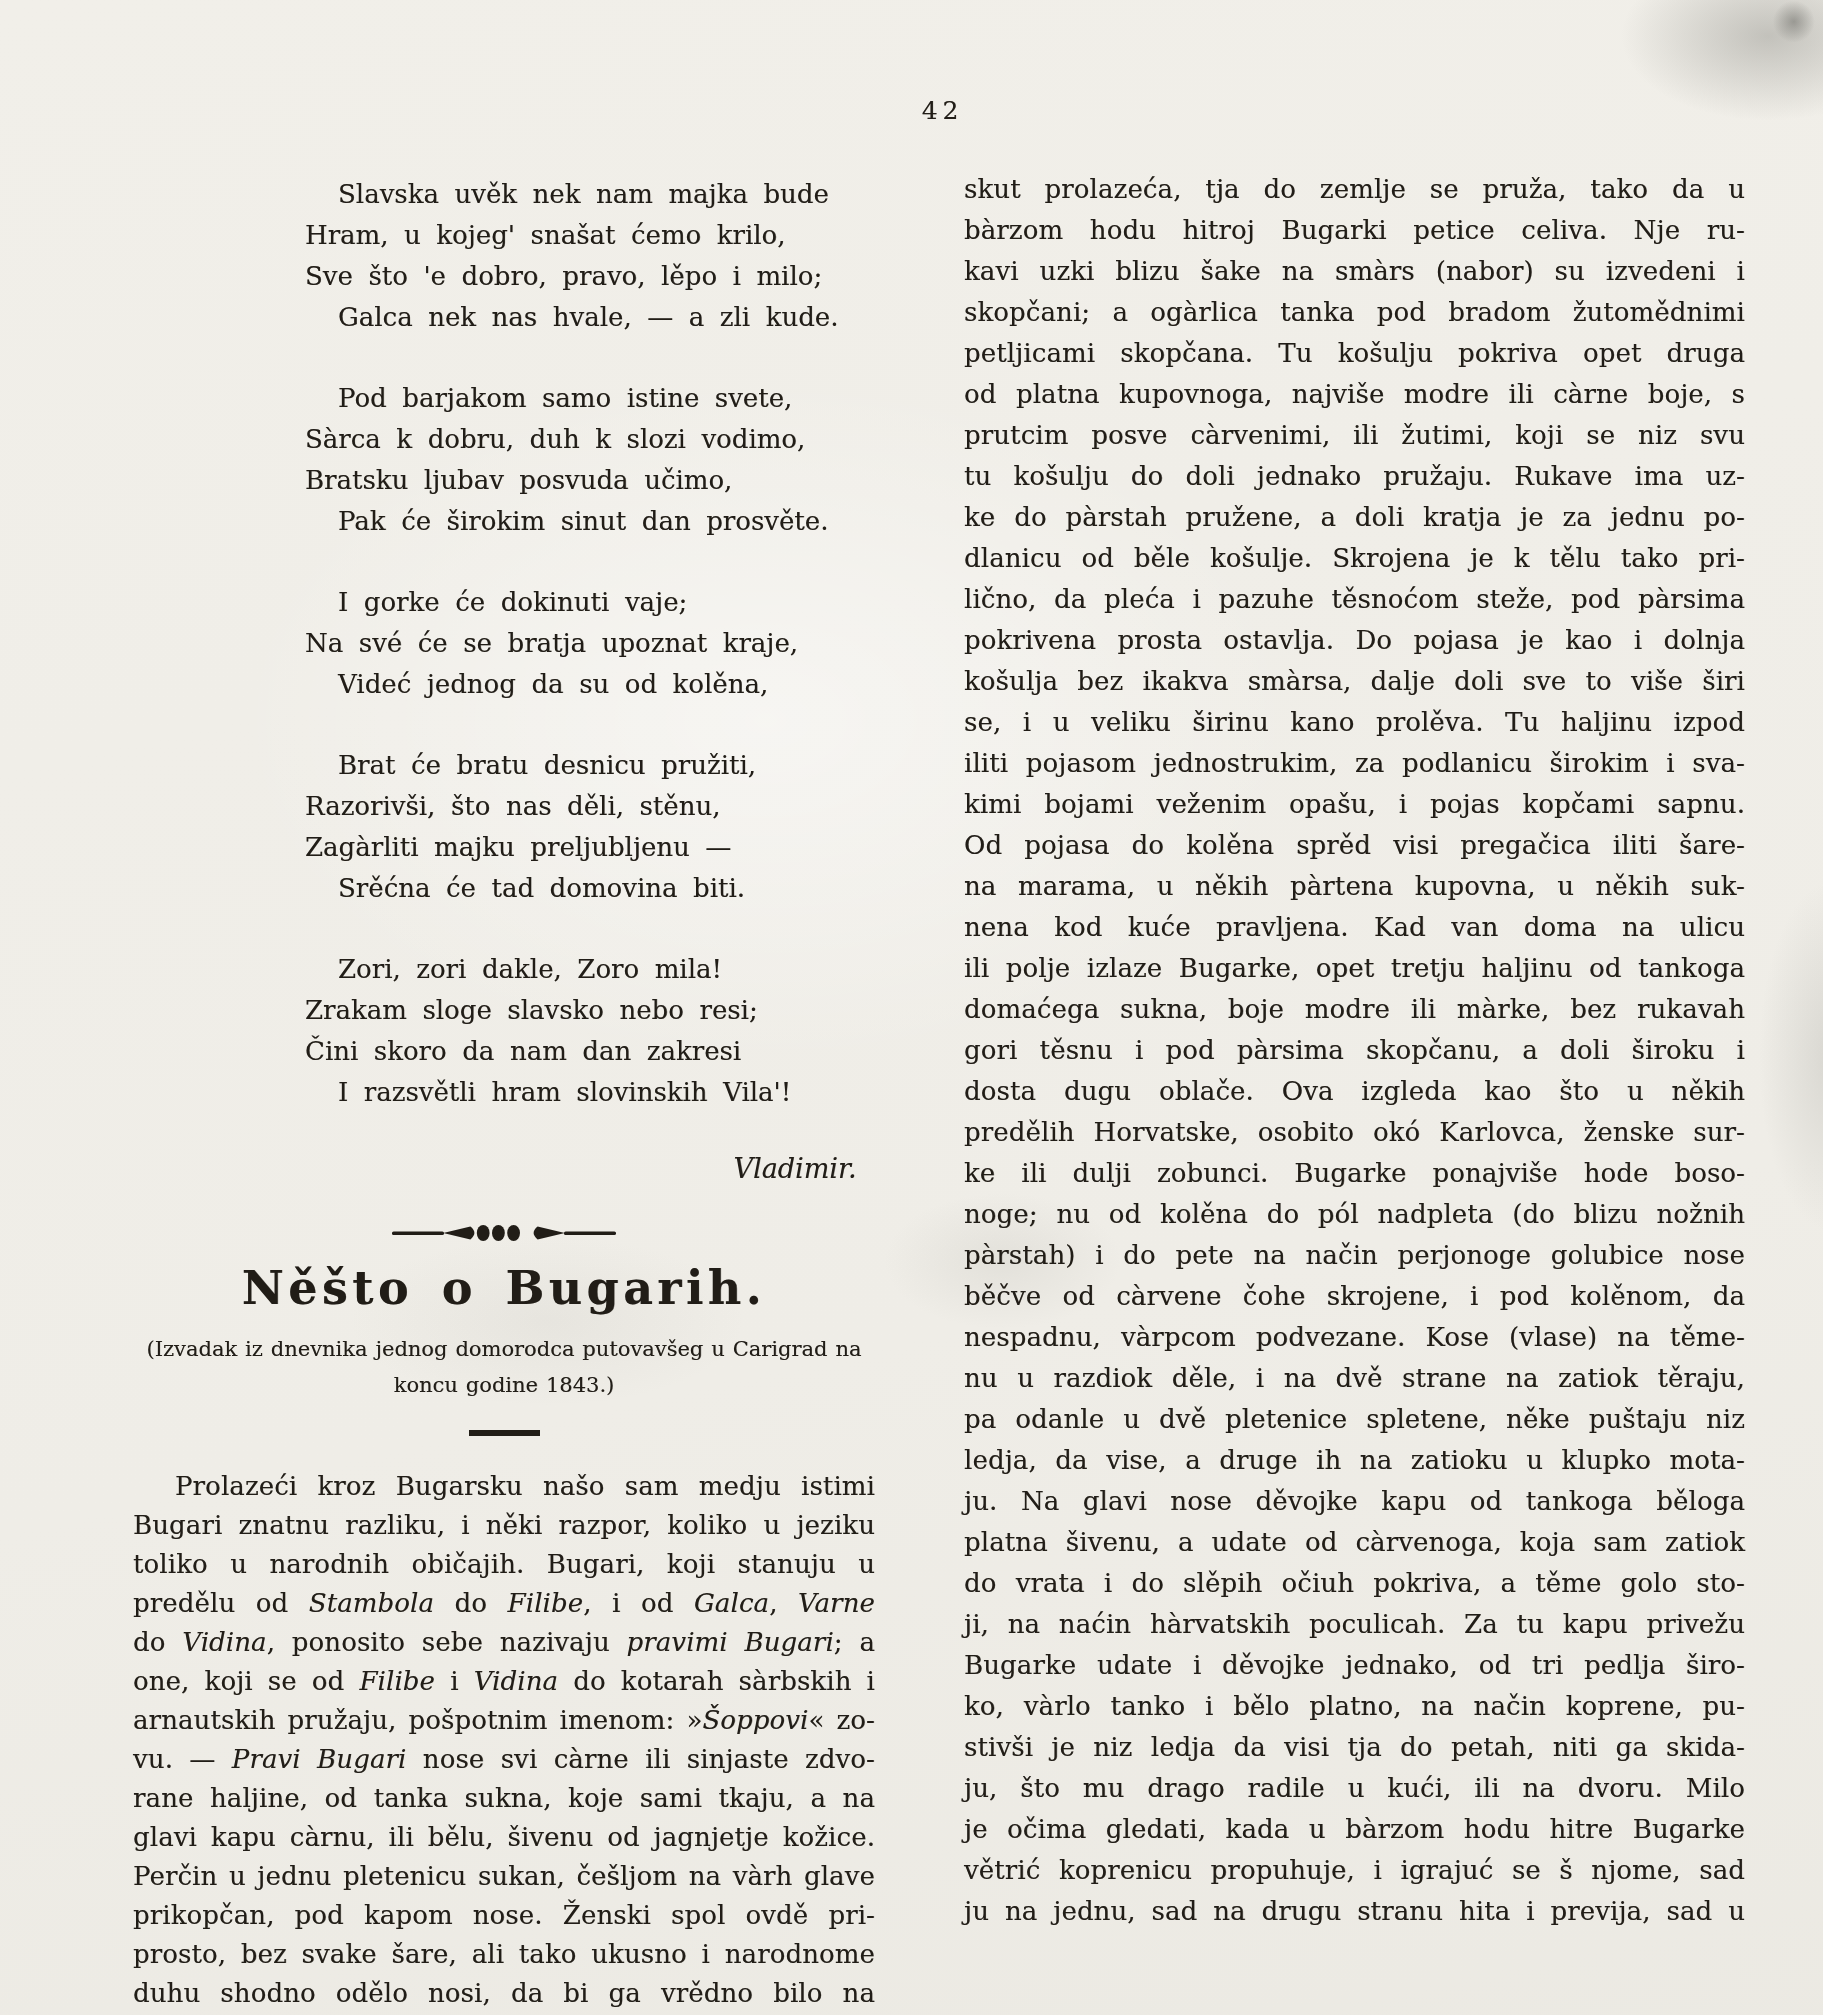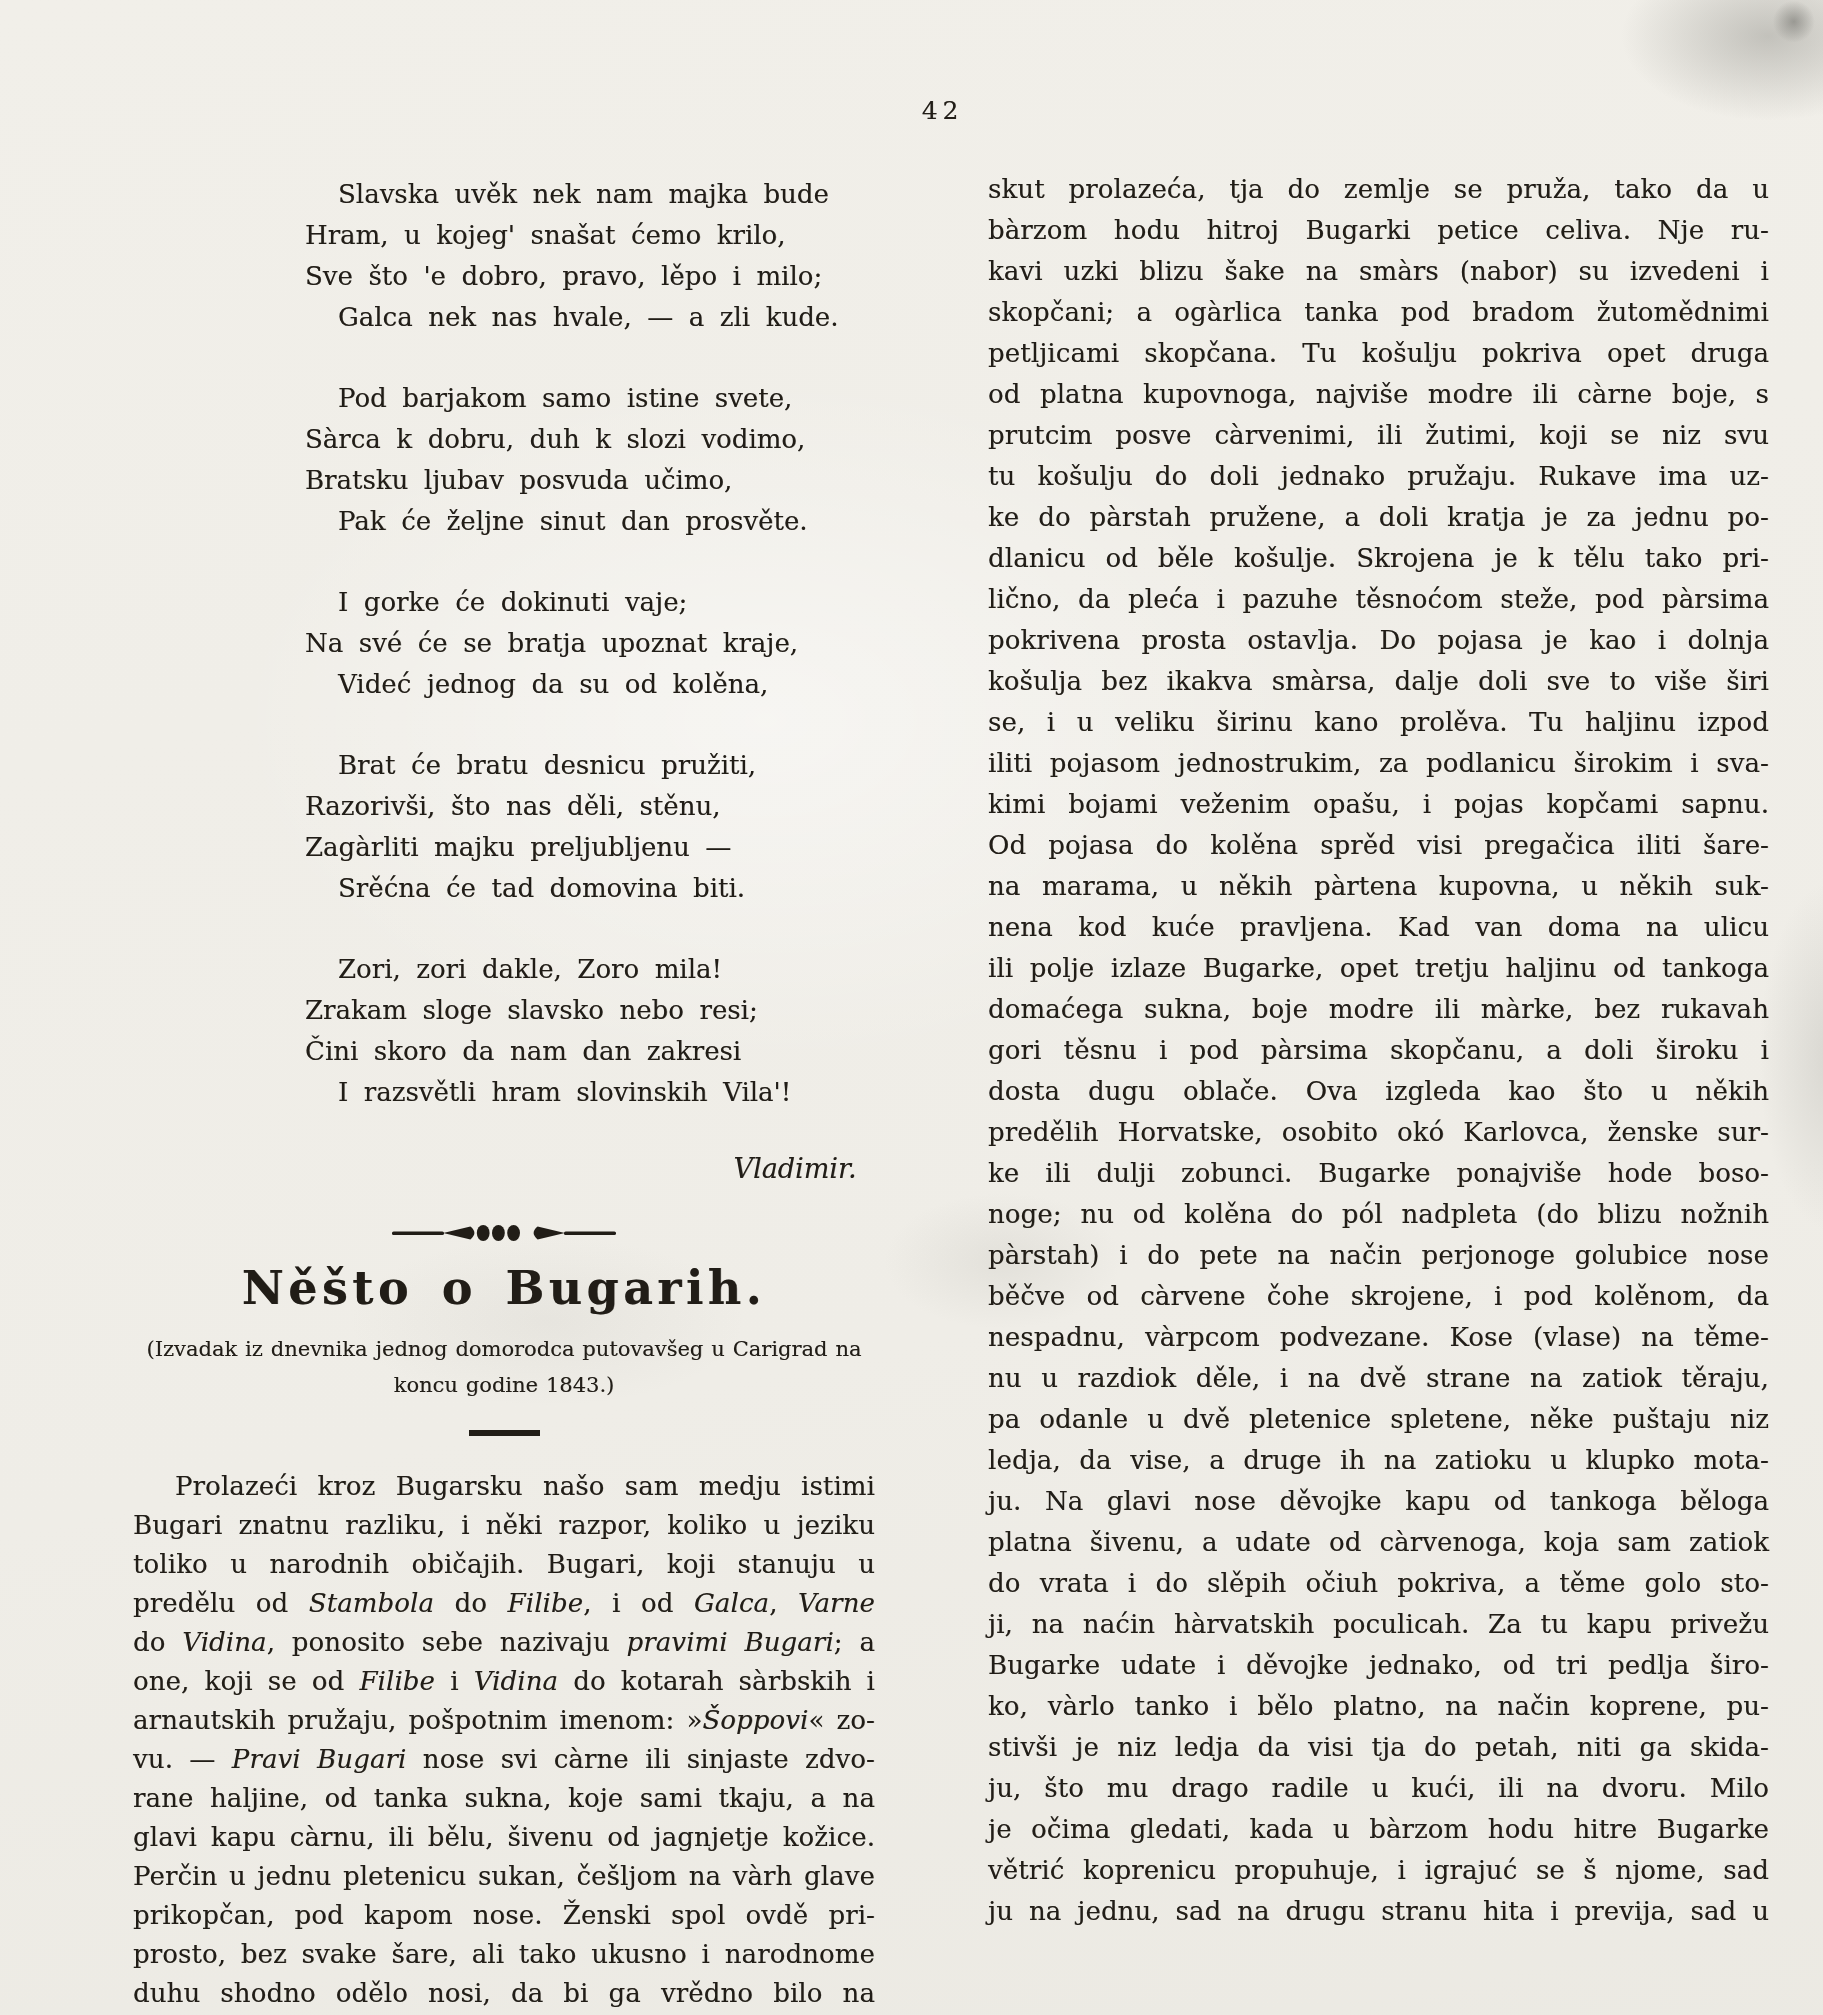--- a/index.html
+++ b/index.html
@@ -32,7 +32,7 @@
   }
   .col { position:absolute; }
   .col-left { left:133px; top:174px; width:742px; }
-  .col-right { left:964px; top:169px; width:781px;margin-left:24px; }
+  .col-right { left:964px; top:169px; width:781px; }
 
   .poem { margin-left:172px; font-size:26px; line-height:41px; word-spacing:0.28em; }
   .stanza { margin-bottom:40px; }

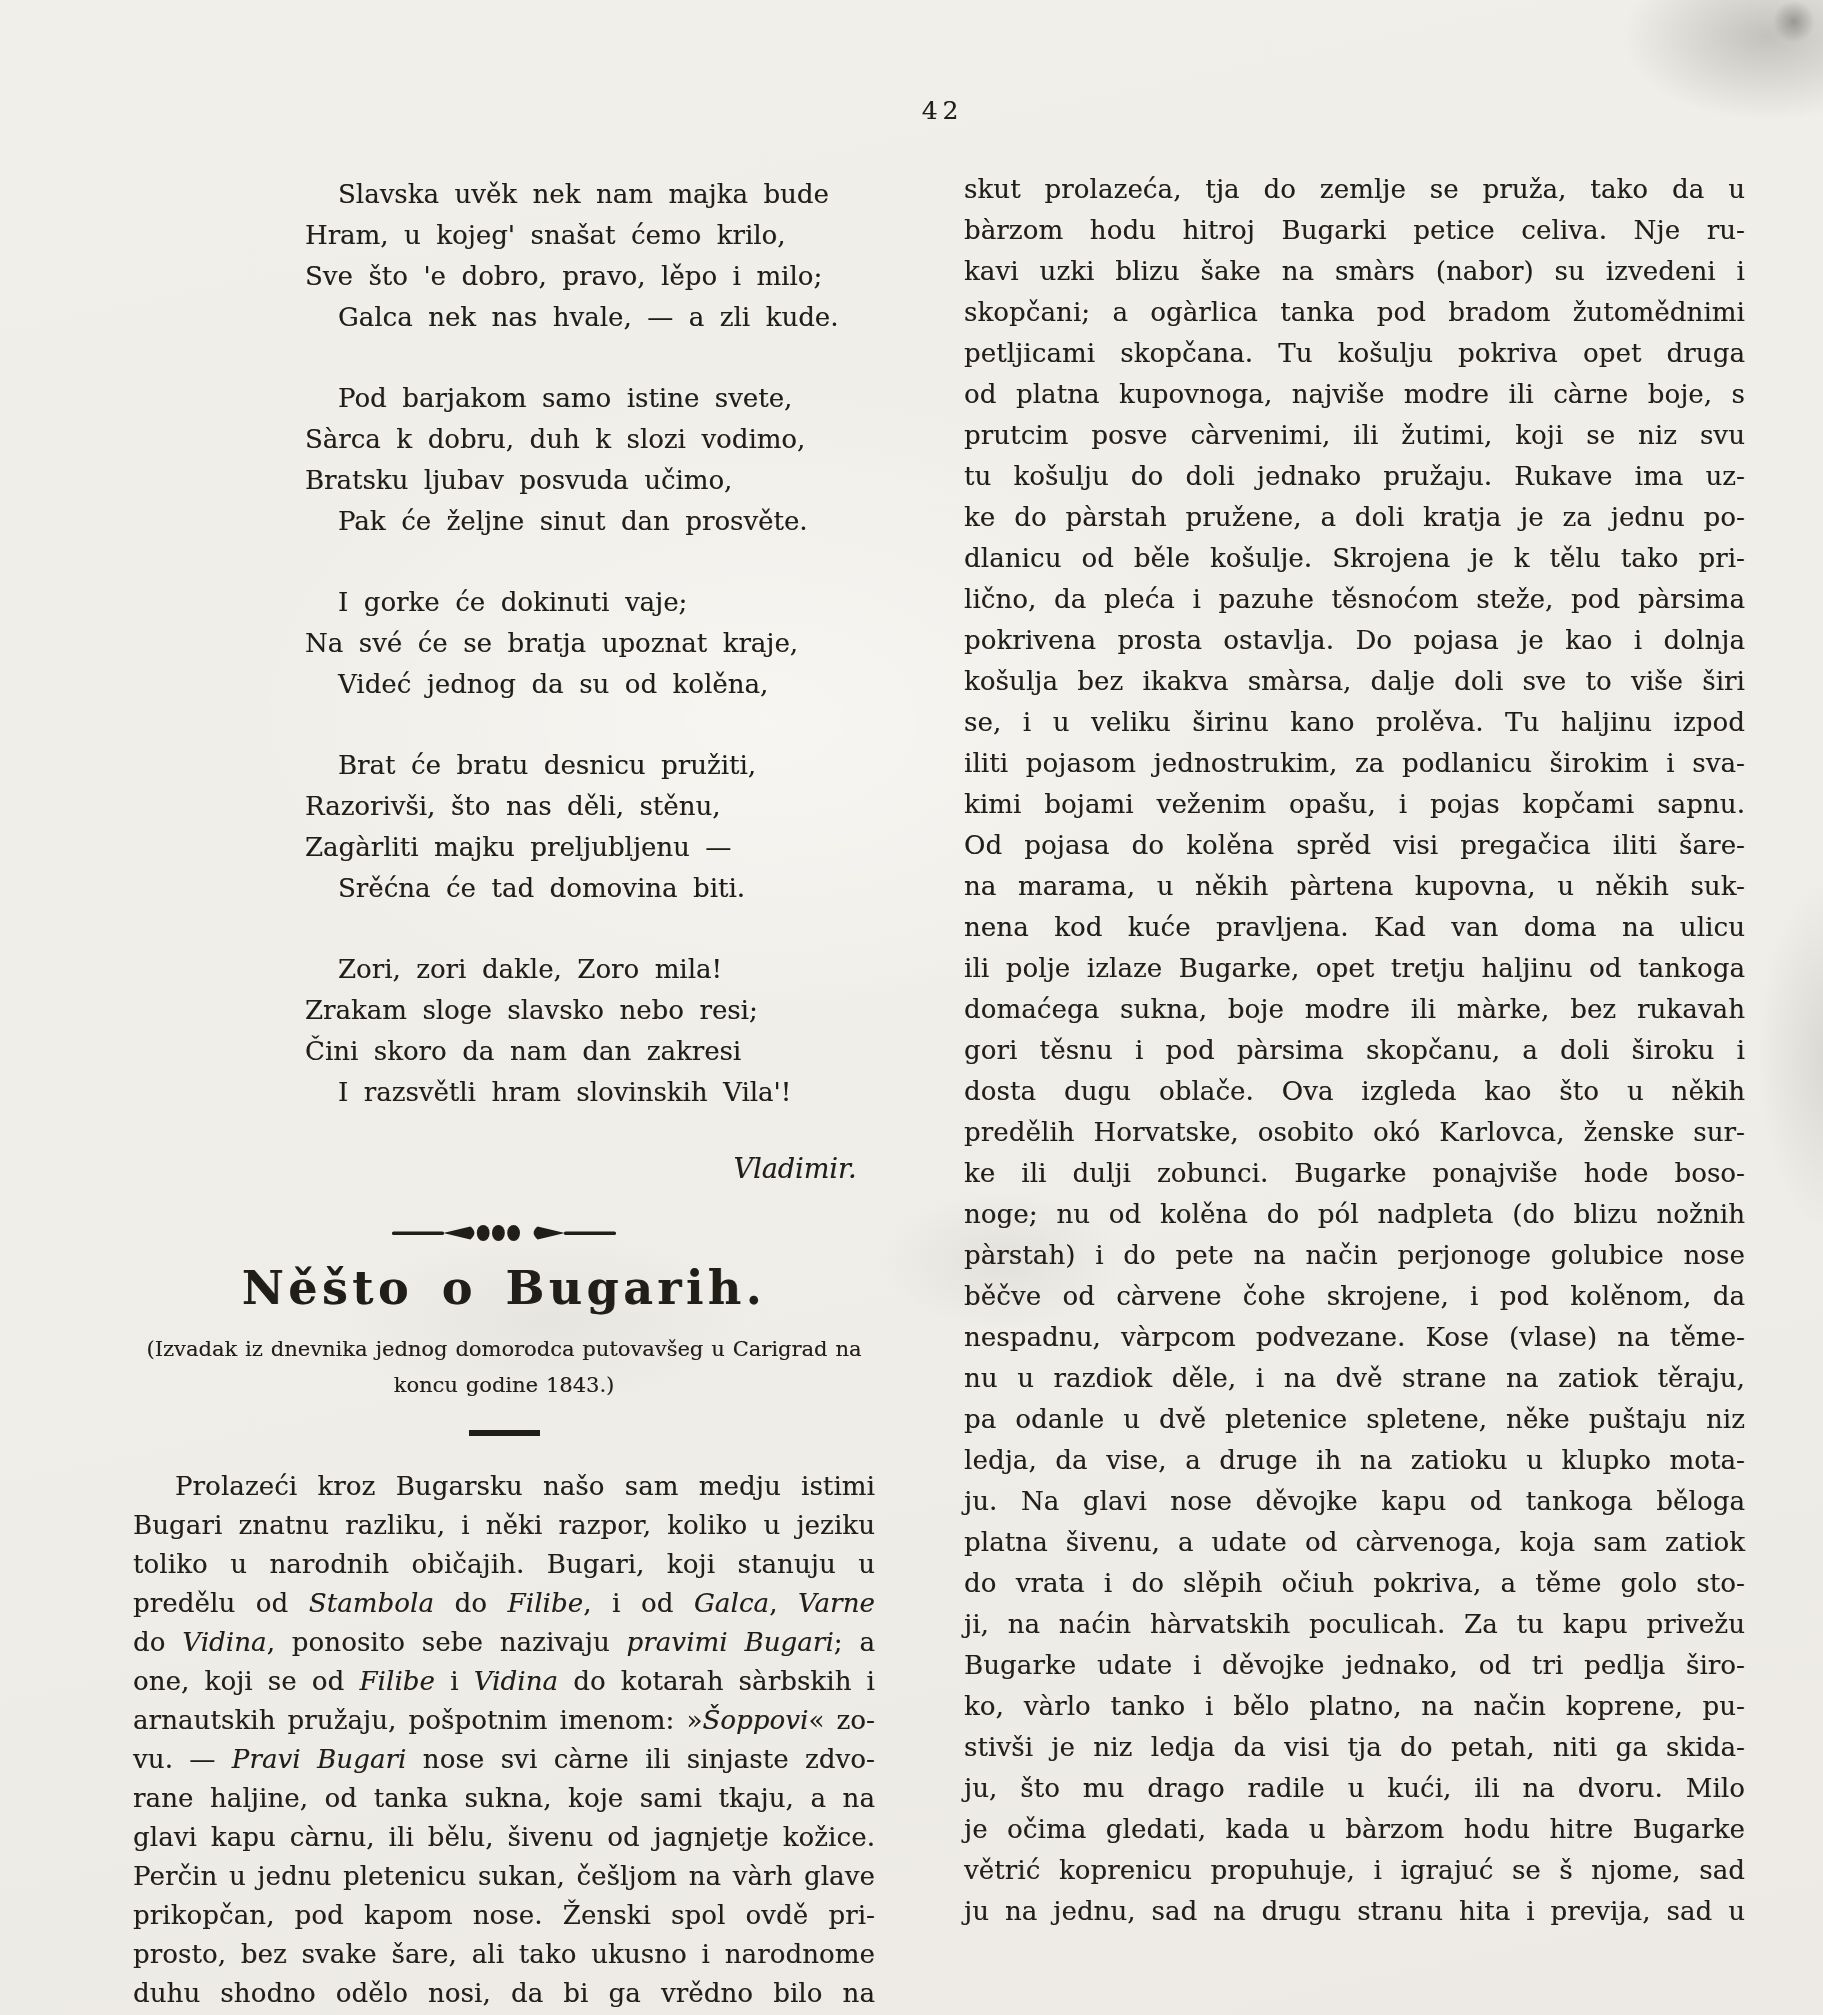--- a/index.html
+++ b/index.html
@@ -79,7 +79,7 @@
           <div class="poem-line">Pod barjakom samo istine svete,</div>
           <div class="poem-line">Sàrca k dobru, duh k slozi vodimo,</div>
           <div class="poem-line">Bratsku ljubav posvuda učimo,</div>
-          <div class="poem-line">Pak će željne sinut dan prosvěte.</div>
+          <div class="poem-line">Pak će širokim sinut dan prosvěte.</div>
         </div>
         <div class="stanza">
           <div class="poem-line">I gorke će dokinuti vaje;</div>

